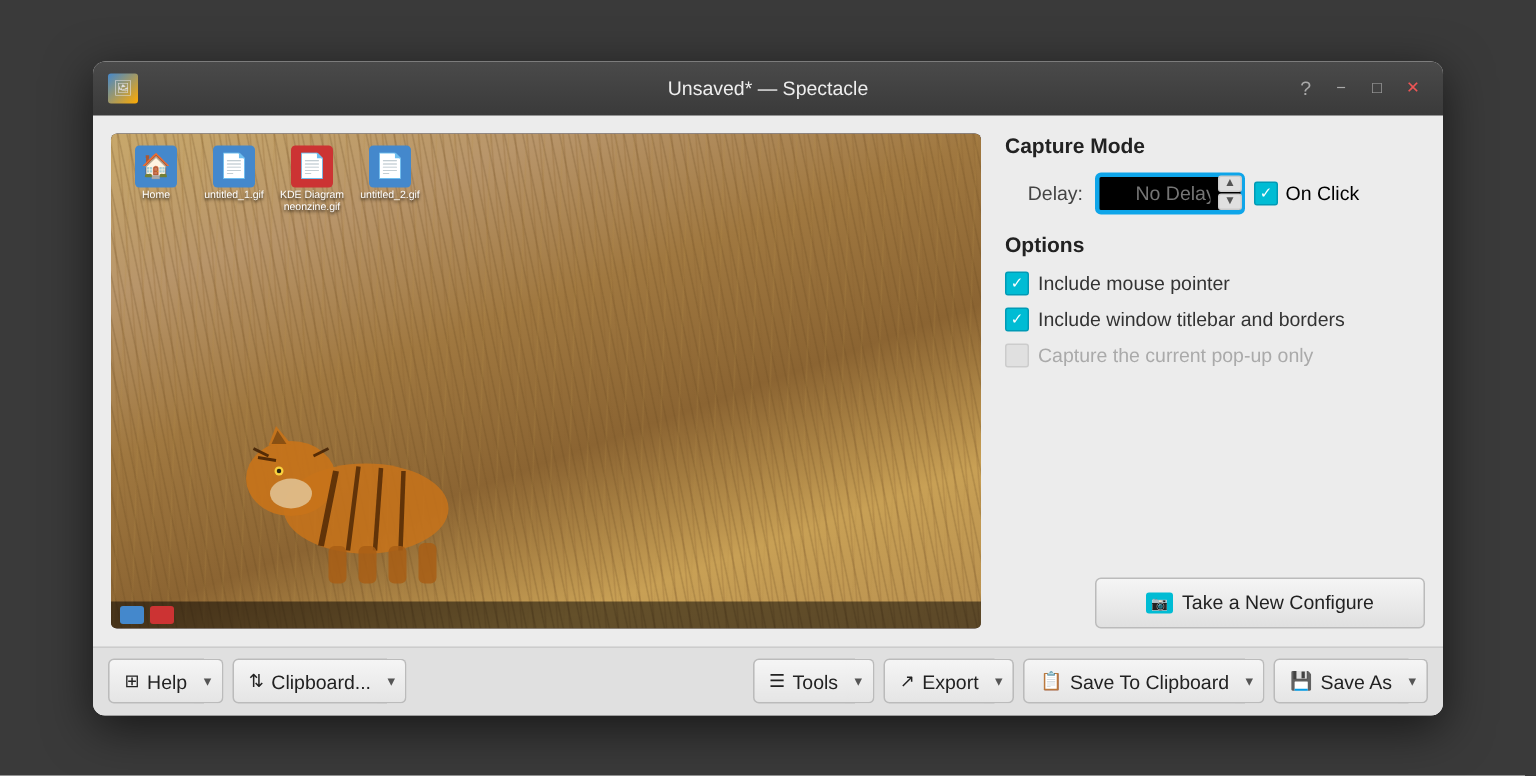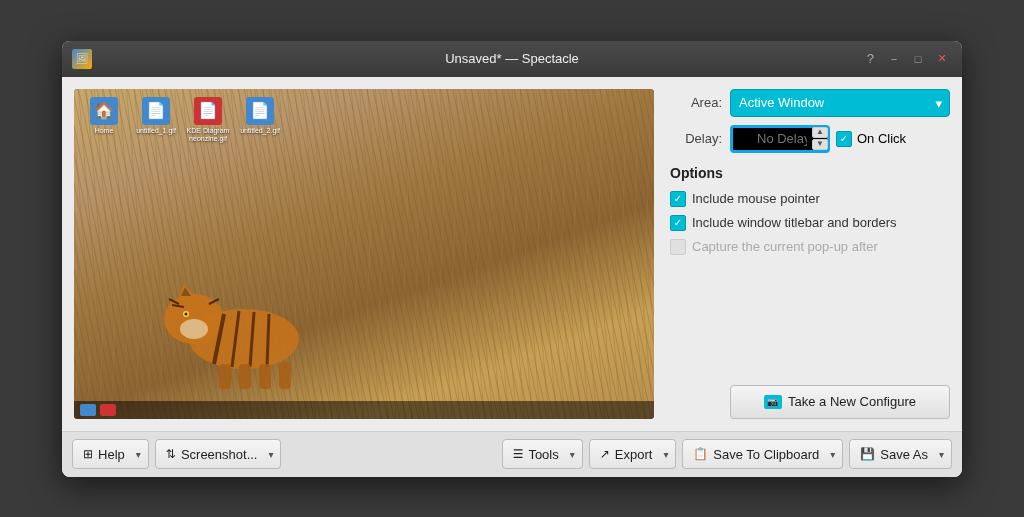--- a/index.html
+++ b/index.html
@@ -510,6 +510,7 @@
     <div class="right-panel">
 
       <div class="capture-mode-section">
+        <div class="section-title">Capture Mode</div>
 
         <div class="form-row">
           <span class="form-label">Area:</span>

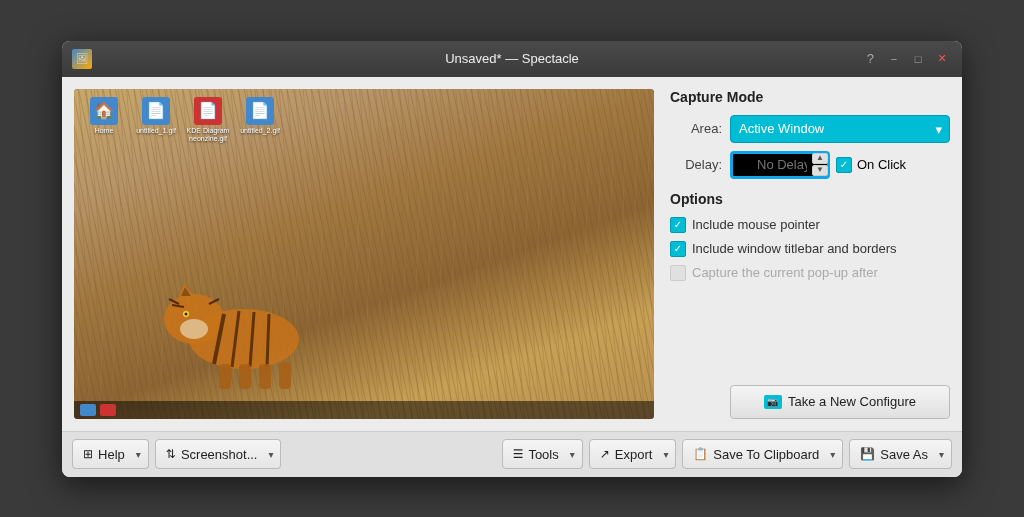--- a/index.html
+++ b/index.html
@@ -512,18 +512,6 @@
       <div class="capture-mode-section">
         <div class="section-title">Capture Mode</div>
 
-        <div class="form-row">
-          <span class="form-label">Area:</span>
-          <div class="area-select-wrapper">
-            <select>
-              <option>Active Window</option>
-              <option>Full Screen</option>
-              <option>Current Screen</option>
-              <option>Window Under Cursor</option>
-              <option>Region</option>
-            </select>
-          </div>
-        </div>
 
         <div class="form-row">
           <span class="form-label">Delay:</span>

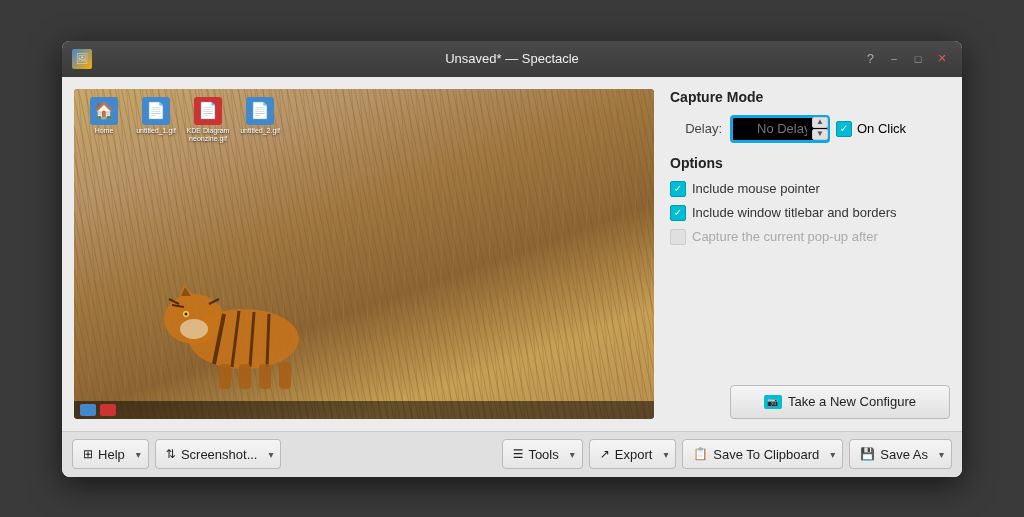--- a/index.html
+++ b/index.html
@@ -546,7 +546,7 @@
 
         <div class="option-row">
           <div class="checkbox-disabled"></div>
-          <span class="option-label-disabled">Capture the current pop-up after</span>
+          <span class="option-label-disabled">Capture the current pop-up only</span>
         </div>
 
       </div>

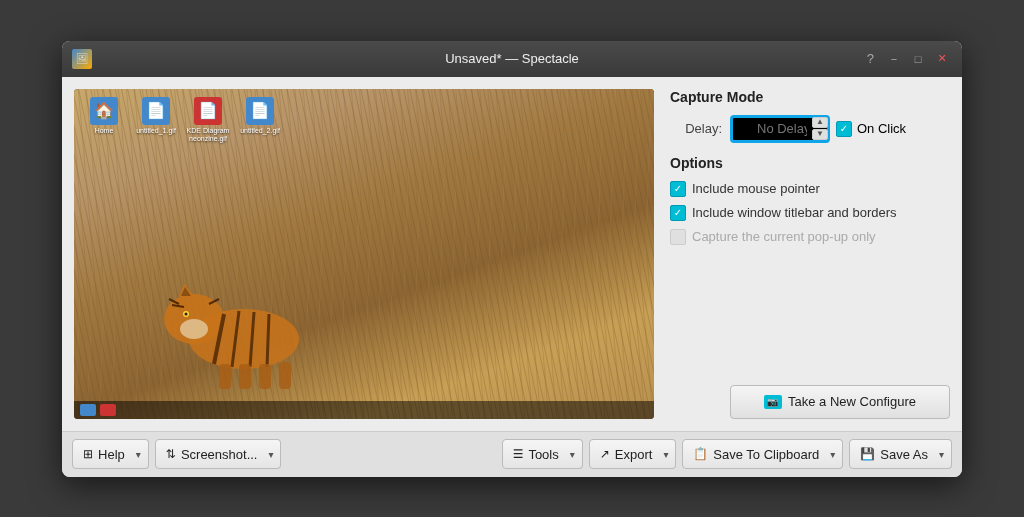--- a/index.html
+++ b/index.html
@@ -572,7 +572,7 @@
     <div class="btn-group">
       <button class="footer-btn" style="border-radius:4px 0 0 4px;">
         <span class="footer-btn-icon">⇅</span>
-        <span>Screenshot...</span>
+        <span>Clipboard...</span>
       </button>
       <div class="footer-dropdown-arrow">▾</div>
     </div>

